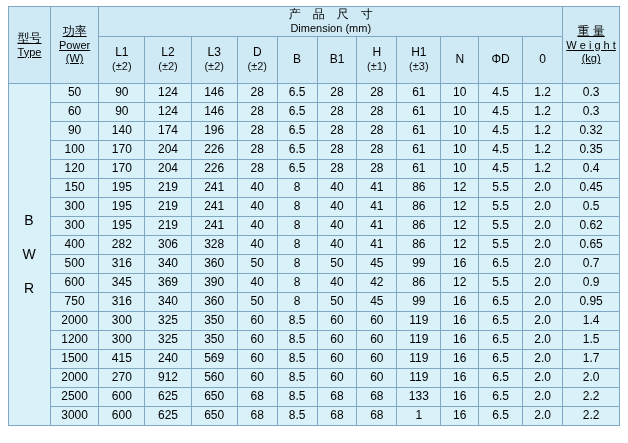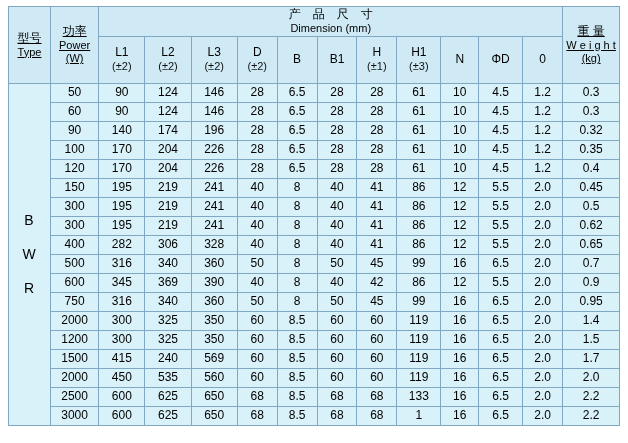--- a/index.html
+++ b/index.html
@@ -424,7 +424,7 @@
         </tr>
         <tr>
           <td class="val">2000</td>
-          <td class="val">450</td>
+          <td class="val">270</td>
           <td class="val">535</td>
           <td class="val">560</td>
           <td class="val">60</td>

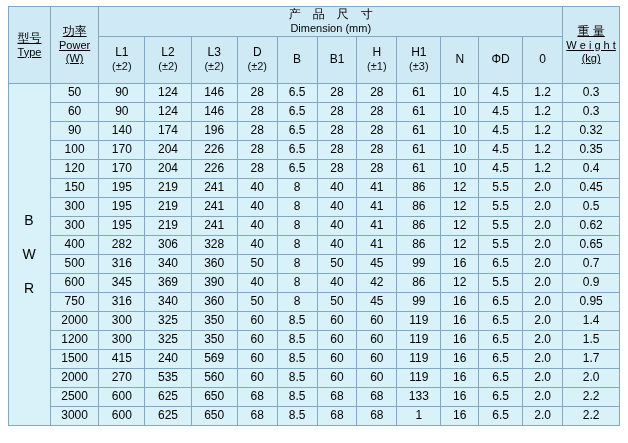--- a/index.html
+++ b/index.html
@@ -425,7 +425,7 @@
         <tr>
           <td class="val">2000</td>
           <td class="val">270</td>
-          <td class="val">535</td>
+          <td class="val">912</td>
           <td class="val">560</td>
           <td class="val">60</td>
           <td class="val">8.5</td>

